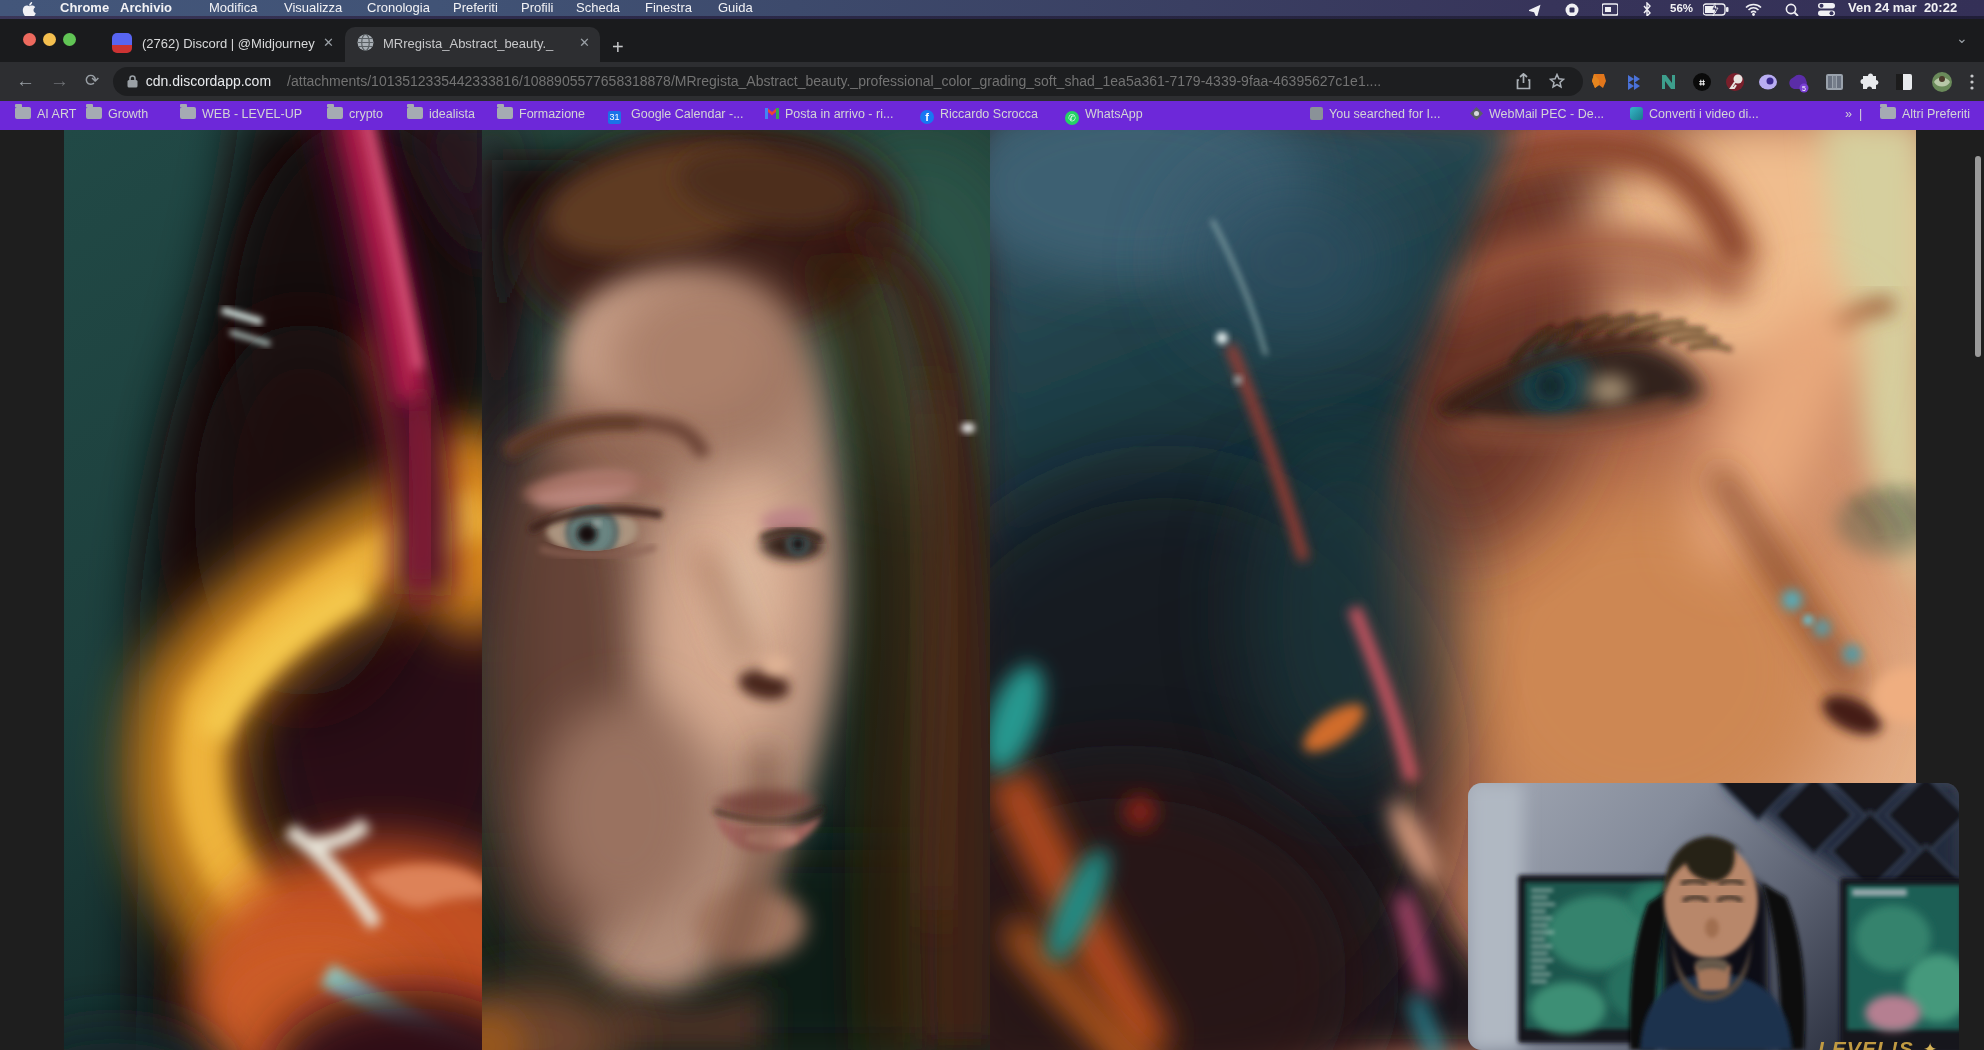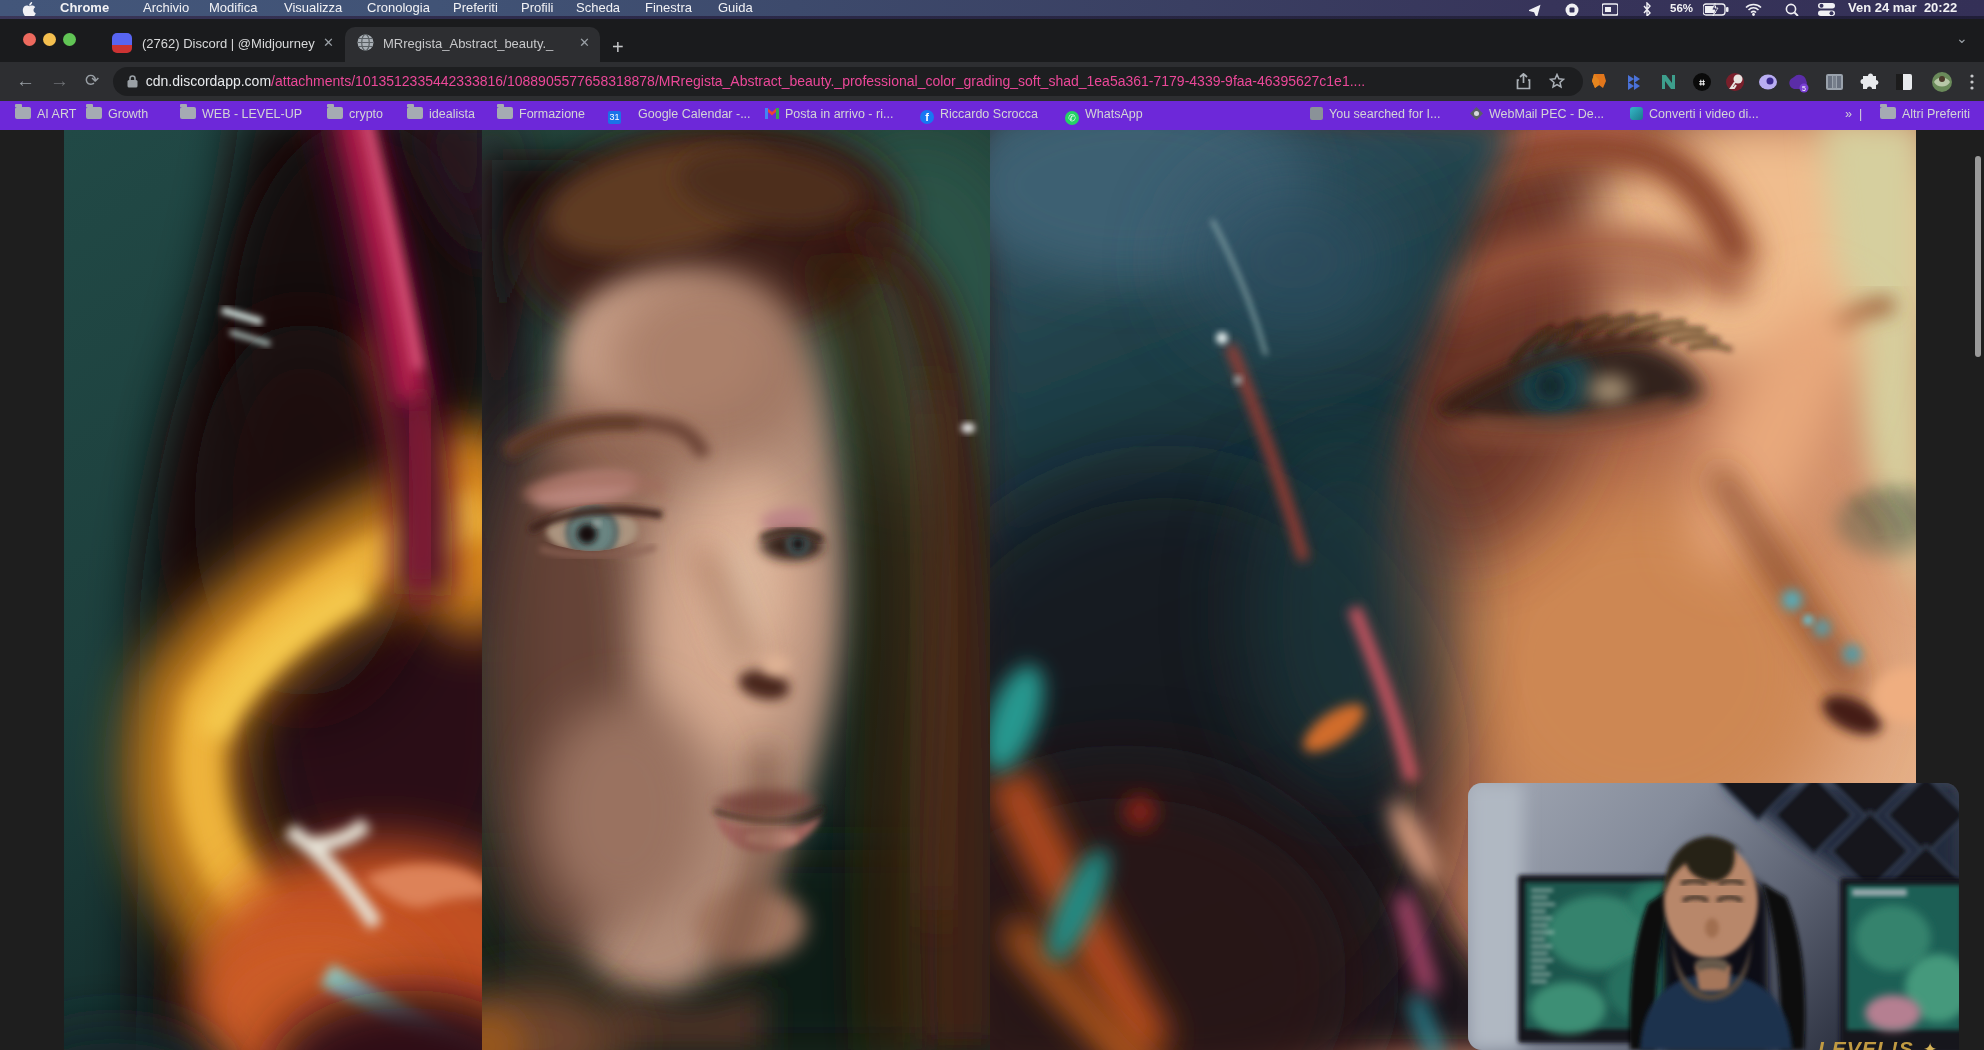--- a/index.html
+++ b/index.html
@@ -47,7 +47,7 @@
       <path d="M11.5 8.3 c0-2 1.6-3 1.7-3.1 -0.9-1.4-2.4-1.6-2.9-1.6 -1.2-0.1-2.4 0.7-3 0.7 -0.6 0-1.6-0.7-2.6-0.7 -1.3 0-2.6 0.8-3.2 2 -1.4 2.4-0.4 6 1 7.9 0.7 1 1.5 2 2.5 2 1 0 1.4-0.6 2.6-0.6 1.2 0 1.5 0.6 2.6 0.6 1.1 0 1.8-1 2.4-1.9 0.8-1.1 1.1-2.2 1.1-2.3 0 0-2.1-0.8-2.2-3z M9.4 2.3 c0.5-0.7 0.9-1.6 0.8-2.3 -0.8 0-1.7 0.5-2.2 1.2 -0.5 0.6-0.9 1.5-0.8 2.4 0.9 0.1 1.7-0.5 2.2-1.3z" fill="#f0f0f4"></path>
     </svg>
   <span class="mitem" style="left:60px;">Chrome</span>
-  <span class="mitem" style="left:143px;font-weight:400;">Archivio</span>
+  <span class="mitem" style="left:120px;font-weight:700;">Archivio</span>
   <span class="mitem" style="left:209px;font-weight:400;">Modifica</span>
   <span class="mitem" style="left:284px;font-weight:400;">Visualizza</span>
   <span class="mitem" style="left:367px;font-weight:400;">Cronologia</span>

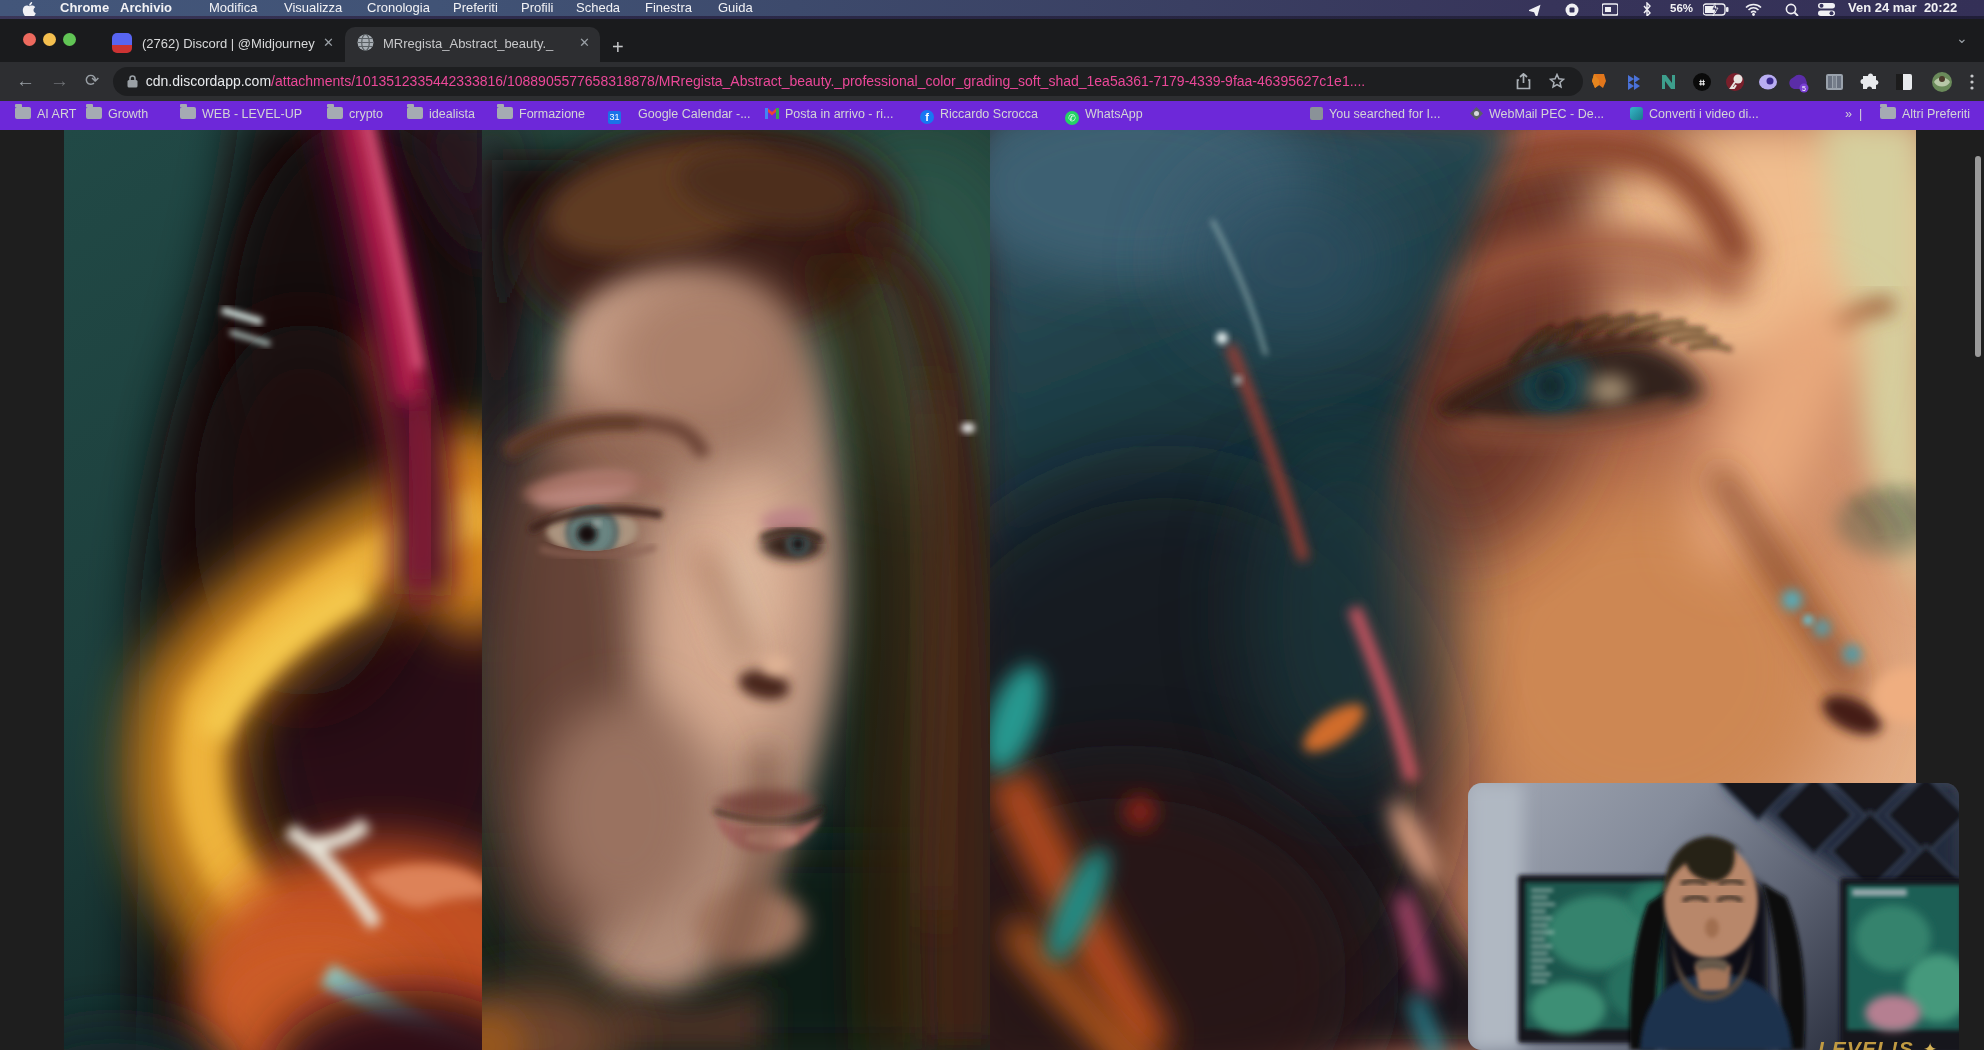--- a/index.html
+++ b/index.html
@@ -125,7 +125,7 @@
       <rect x="0.5" y="5" width="10" height="7.5" rx="1.5" fill="#9aa0a6"></rect>
       <path d="M3 5 L3 3.5 a2.5 2.5 0 0 1 5 0 L8 5" stroke="#9aa0a6" stroke-width="1.6" fill="none"></path>
     </svg>
-  <span style="color:#e8eaed;">&nbsp;cdn.discordapp.com</span><span style="color:#ec4899;">/attachments/1013512335442333816/1088905577658318878/MRregista_Abstract_beauty._professional_color_grading_soft_shad_1ea5a361-7179-4339-9faa-46395627c1e1....</span>
+  <span style="color:#e8eaed;">&nbsp;cdn.discordapp.com</span><span style="color:#737373;margin-left:16px;">/attachments/1013512335442333816/1088905577658318878/MRregista_Abstract_beauty._professional_color_grading_soft_shad_1ea5a361-7179-4339-9faa-46395627c1e1....</span>
 </div>
 <svg style="position:absolute;left:1516px;top:73px;" width="15" height="17" viewBox="0 0 15 17">
     <path d="M7.5 1 L7.5 10 M4 4 L7.5 0.8 L11 4" stroke="#aab0b6" stroke-width="1.7" fill="none"></path>

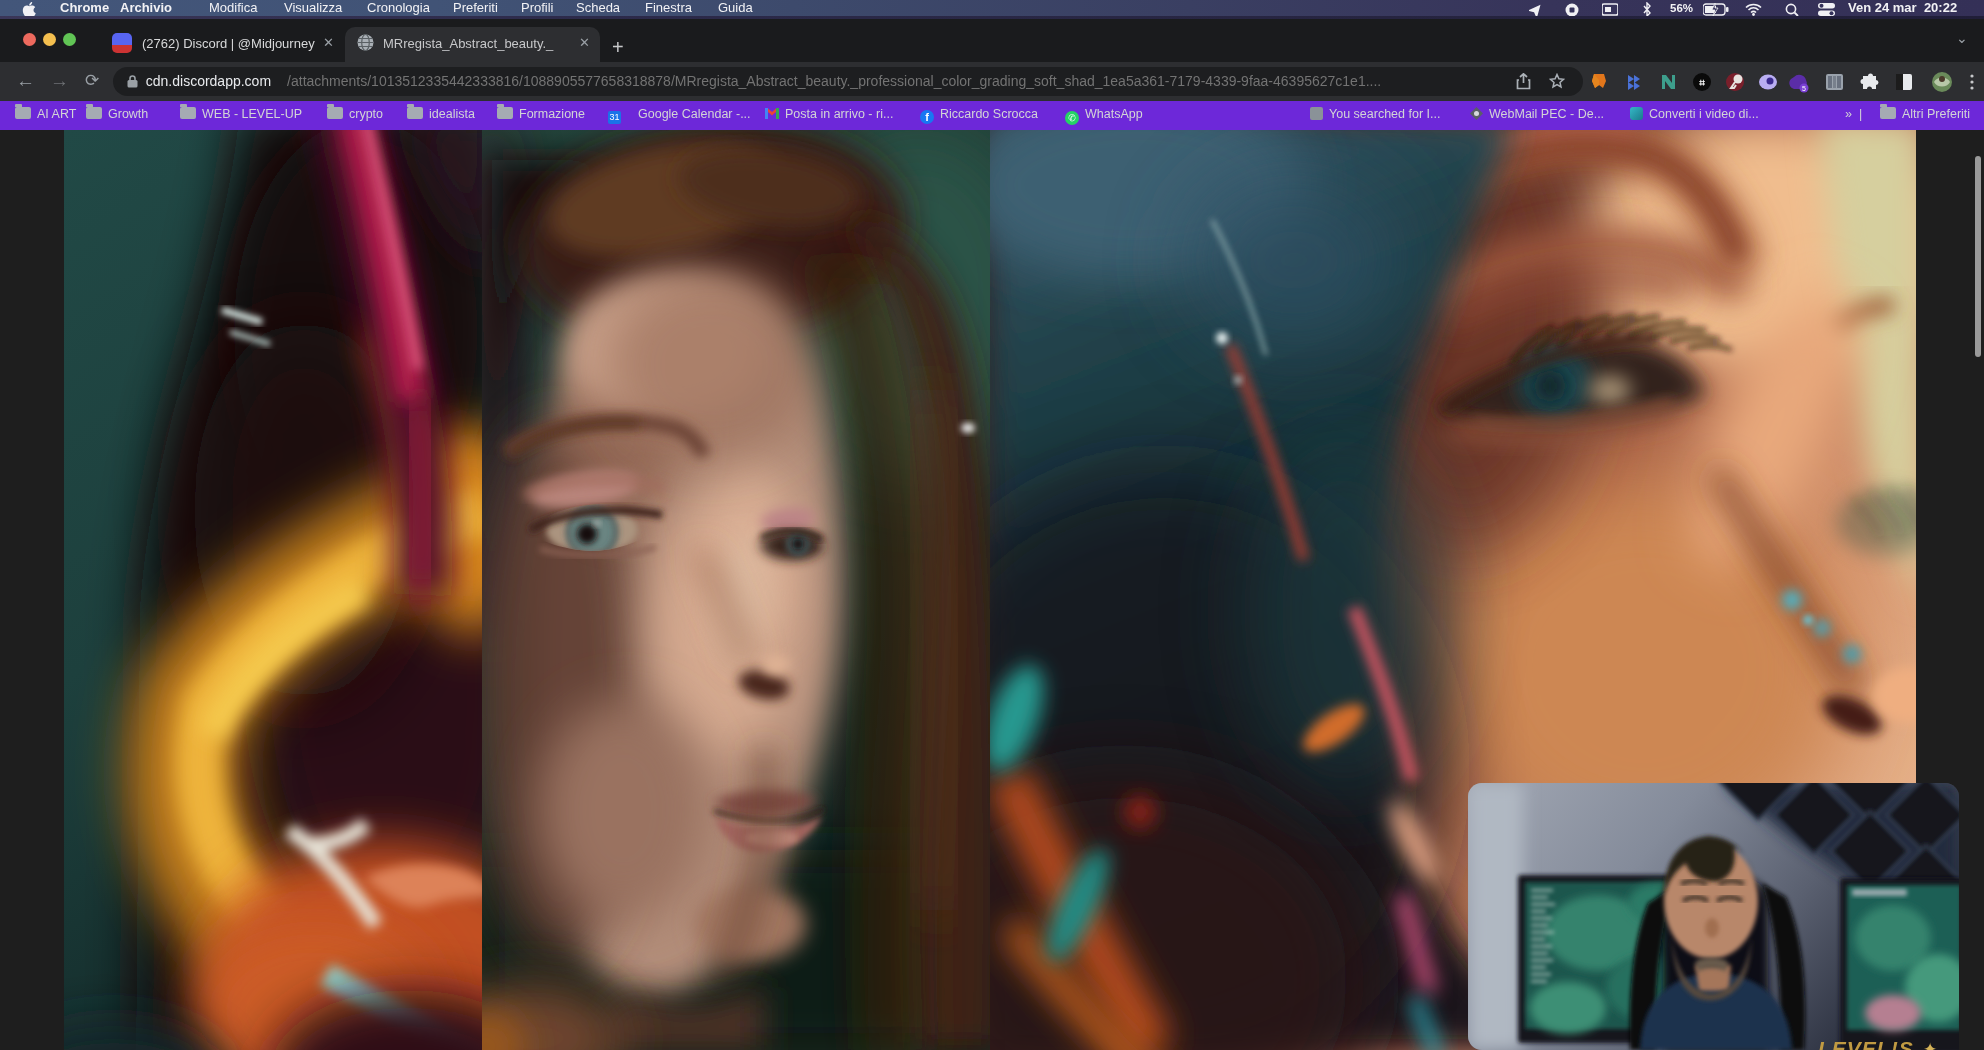--- a/index.html
+++ b/index.html
@@ -174,7 +174,7 @@
   <span class="bk" style="left:327px;"><span class="folder"></span>crypto</span>
   <span class="bk" style="left:407px;"><span class="folder"></span>idealista</span>
   <span class="bk" style="left:497px;"><span class="folder"></span>Formazione</span>
-  <span class="bk" style="left:608px;"><span style="display:inline-block;width:13px;height:13px;background:#1a73e8;border-radius:2px;vertical-align:-2px;margin-right:17px;color:#fff;font-size:9px;text-align:center;line-height:13px;">31</span>Google Calendar -...</span>
+  <span class="bk" style="left:608px;"><span style="display:inline-block;width:13px;height:13px;background:#1a73e8;border-radius:2px;vertical-align:-2px;margin-right:10px;color:#fff;font-size:9px;text-align:center;line-height:13px;">31</span>Google Calendar -...</span>
   <span class="bk" style="left:765px;"><svg width="14" height="11" viewBox="0 0 14 11" style="vertical-align:-1px;margin-right:6px;">
         <path d="M0 0 L2.5 0 L7 4 L11.5 0 L14 0 L14 11 L11 11 L11 4 L7 7.5 L3 4 L3 11 L0 11 Z" fill="#ea4335"></path>
         <path d="M0 0 L3 0 L3 11 L0 11 Z" fill="#4285f4"></path>

